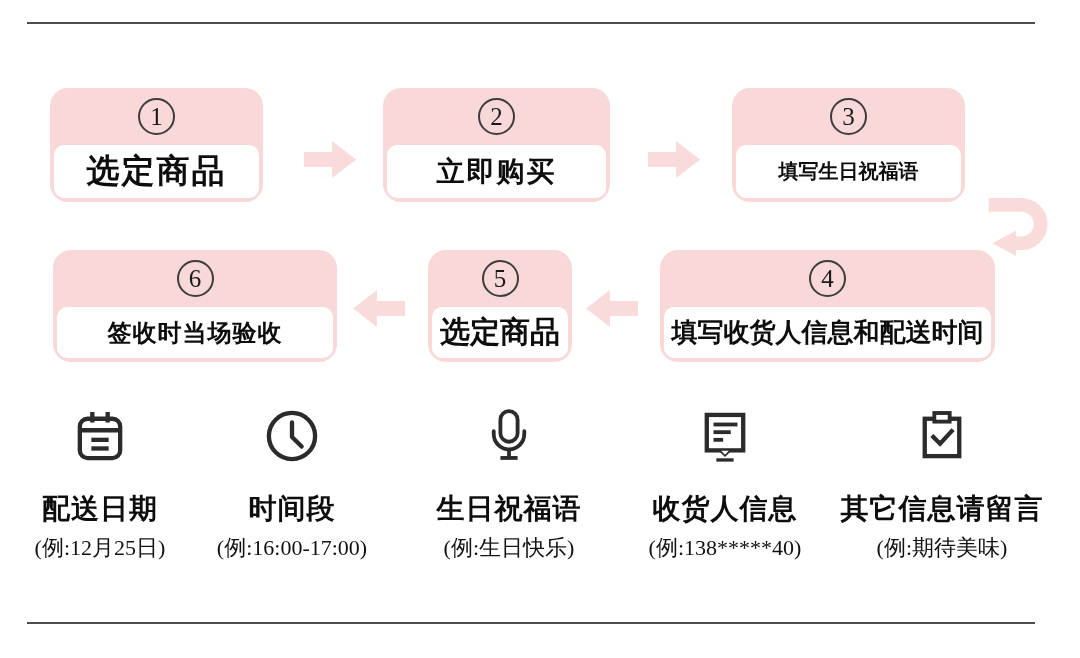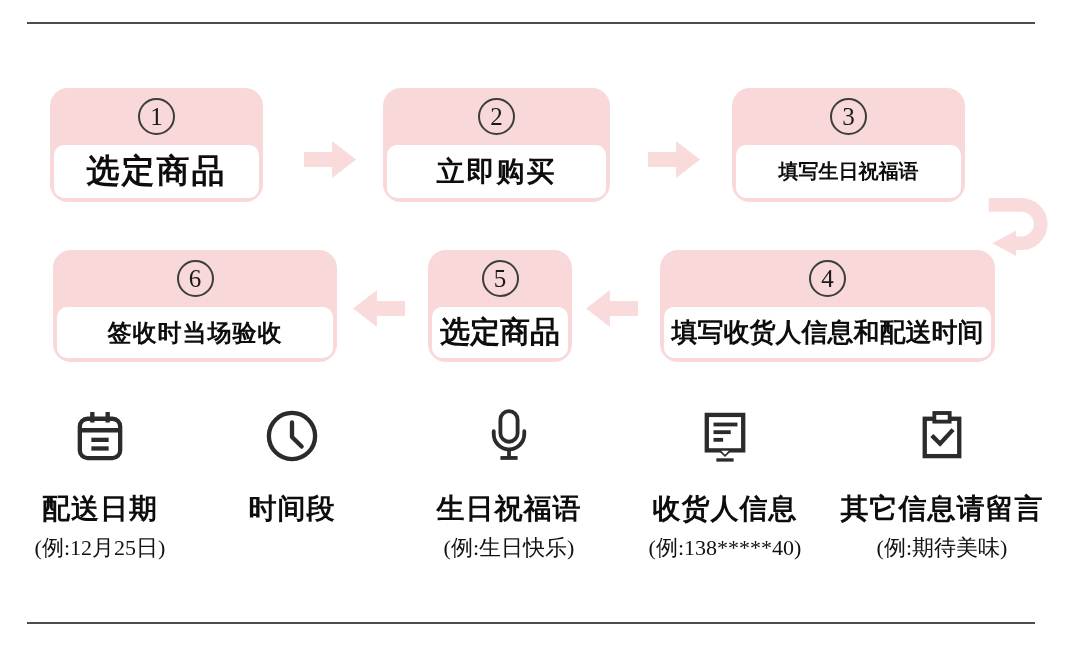--- a/index.html
+++ b/index.html
@@ -234,6 +234,7 @@
       </svg>
     </div>
     <div class="legend-title">时间段</div>
+    <div class="legend-example">(例:16:00-17:00)</div>
   </div>
 
   <div class="legend-col c3">

